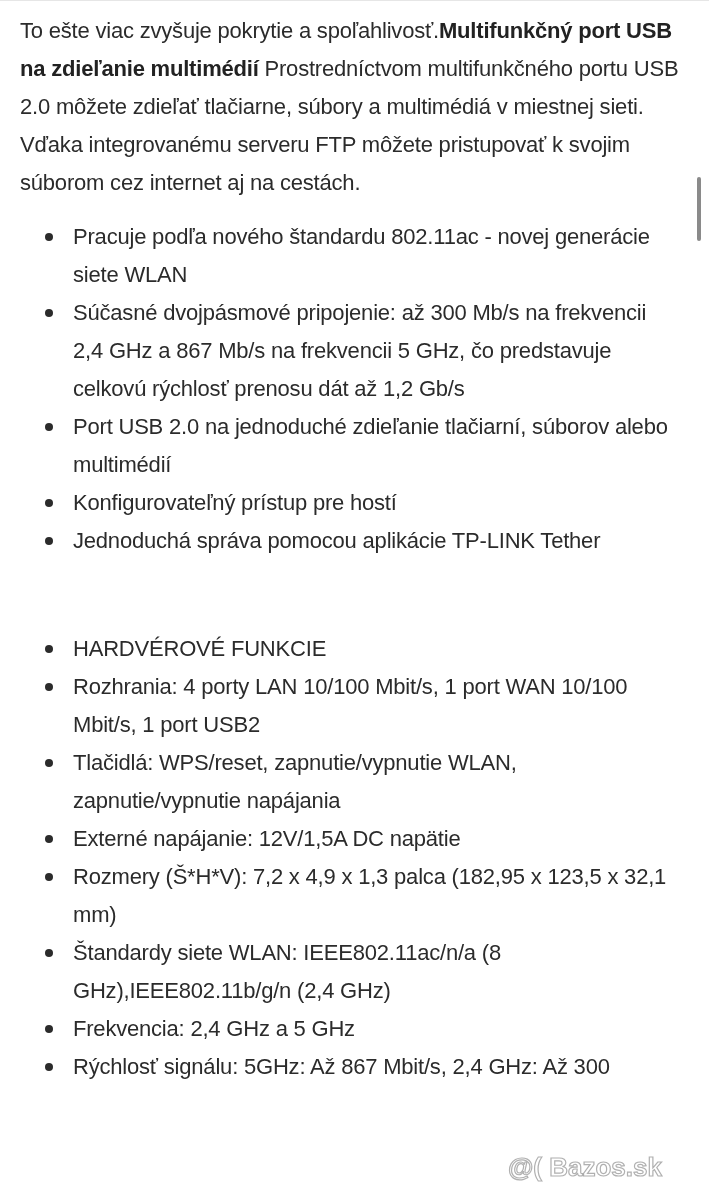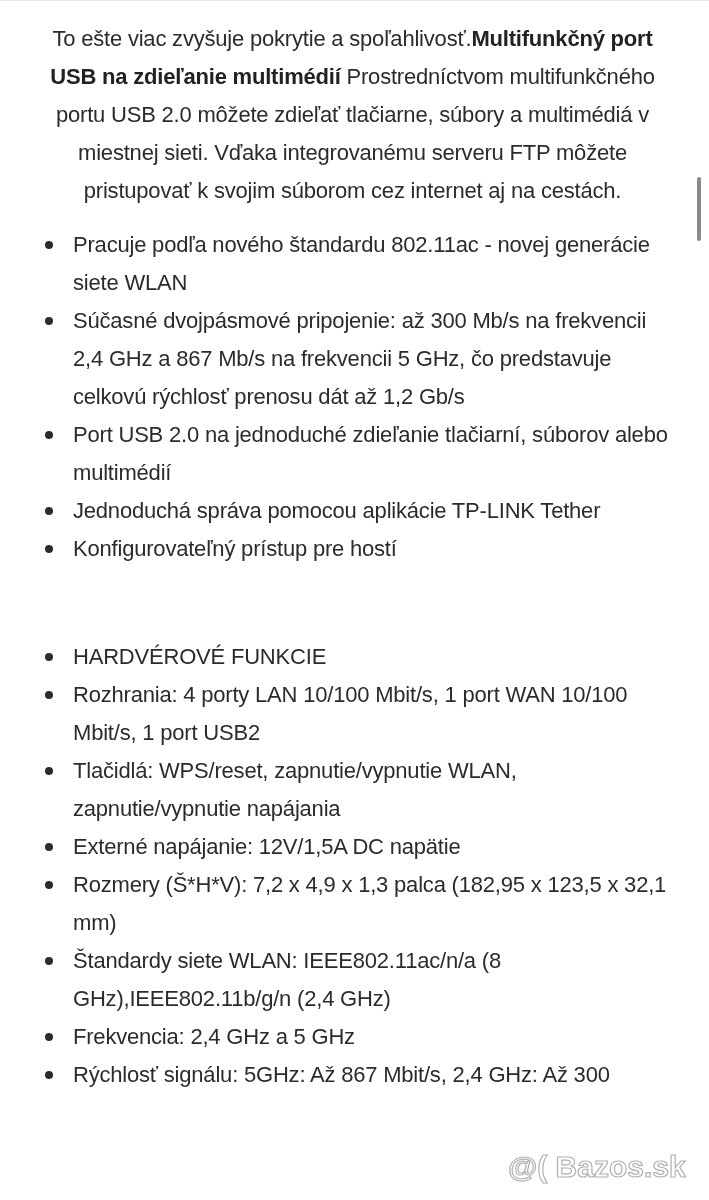--- a/index.html
+++ b/index.html
@@ -31,8 +31,7 @@
     letter-spacing: -0.2px;
   }
   .intro {
-    margin: 8px;
-    text-align: center;
+    margin: 0;
   }
   .intro b {
     font-weight: bold;

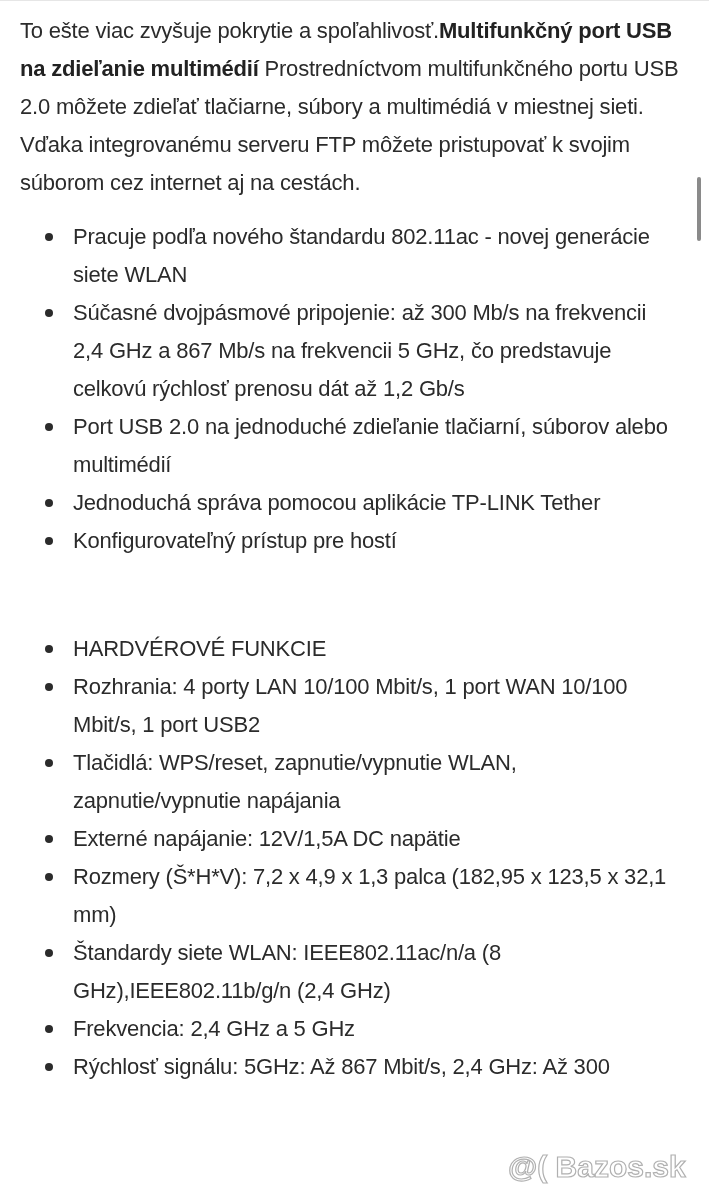--- a/index.html
+++ b/index.html
@@ -94,8 +94,8 @@
     <li>Pracuje podľa nového štandardu 802.11ac - novej generácie siete WLAN</li>
     <li>Súčasné dvojpásmové pripojenie: až 300 Mb/s na frekvencii 2,4 GHz a 867 Mb/s na frekvencii 5 GHz, čo predstavuje celkovú rýchlosť prenosu dát až 1,2 Gb/s</li>
     <li>Port USB 2.0 na jednoduché zdieľanie tlačiarní, súborov alebo multimédií</li>
+    <li>Konfigurovateľný prístup pre hostí</li>
     <li>Jednoduchá správa pomocou aplikácie TP-LINK Tether</li>
-    <li>Konfigurovateľný prístup pre hostí</li>
   </ul>
 
   <div class="spacer"></div>

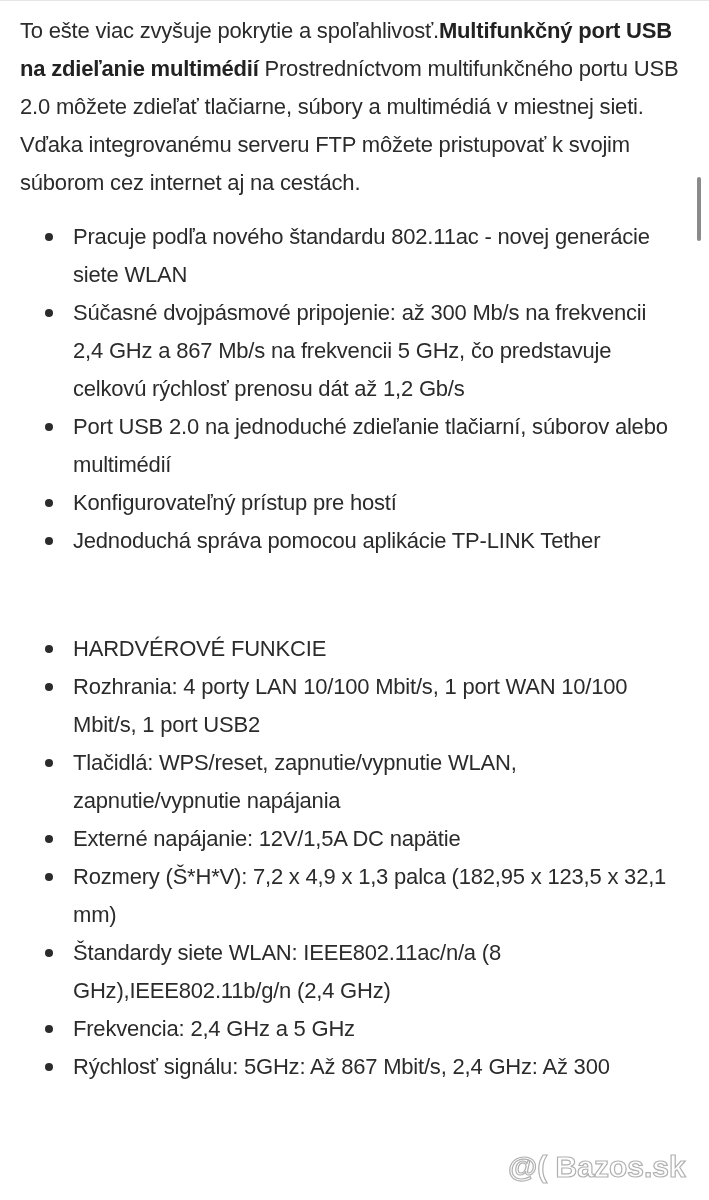--- a/index.html
+++ b/index.html
@@ -72,7 +72,7 @@
     position: absolute;
     left: 508px;
     top: 1147px;
-    font-size: 30px;
+    font-size: 26px;
     line-height: 40px;
     font-weight: bold;
     color: rgba(255,255,255,0.35);

